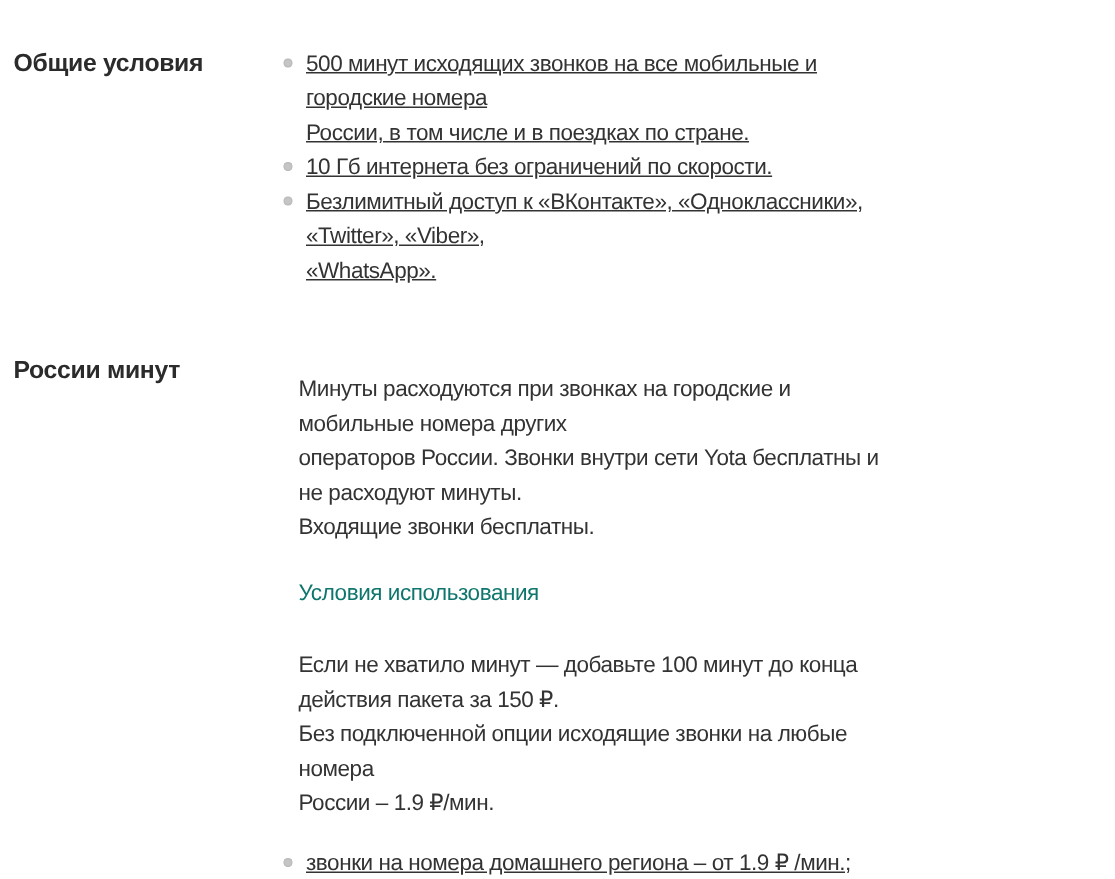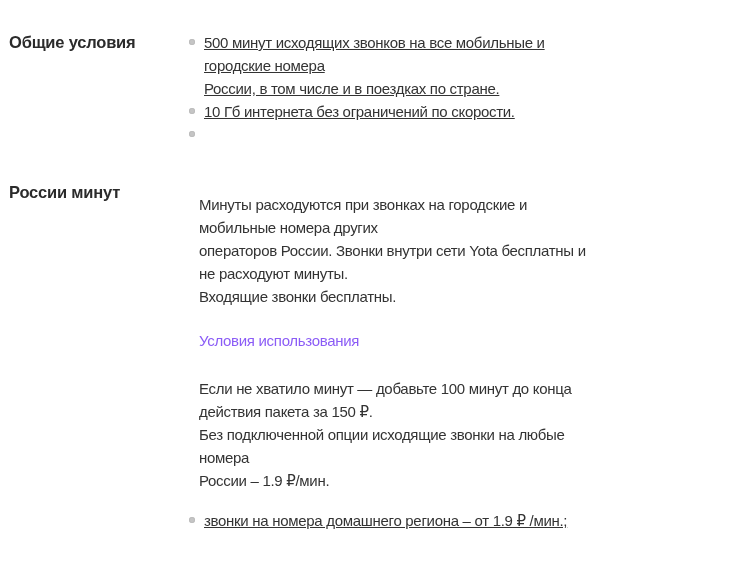--- a/index.html
+++ b/index.html
@@ -97,6 +97,8 @@
         </li>
         <li>
           <span class="dot"></span>
+          <span class="btext">Безлимитный доступ к «ВКонтакте», «Одноклассники», «Twitter», «Viber»,
+«WhatsApp».</span>
         </li>
       </ul>
     </div>

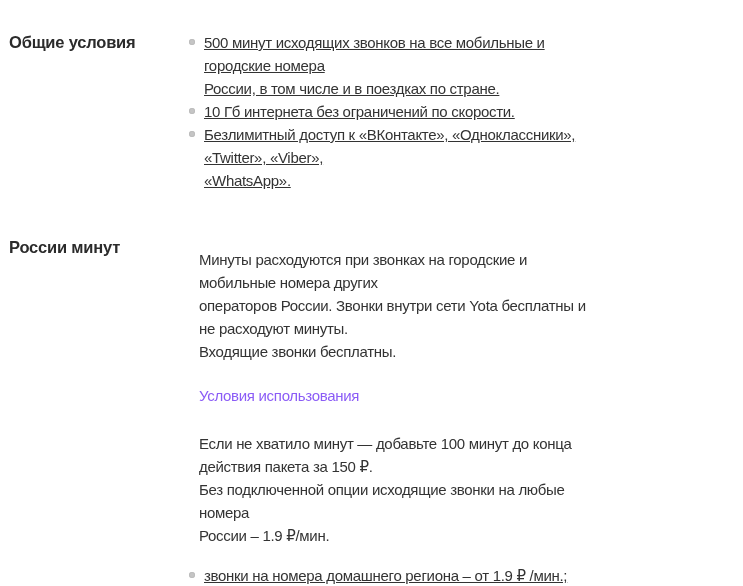--- a/index.html
+++ b/index.html
@@ -67,7 +67,7 @@
     margin-top: 44px;
   }
   .muted {
-    color: #8b5cf6;
+    color: #0f766e;
     margin-top: 21px !important;
   }
   .add-minutes {

